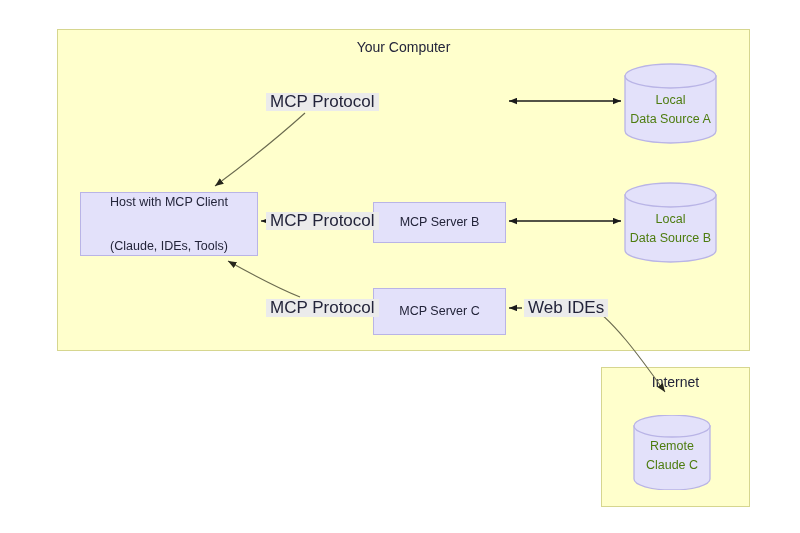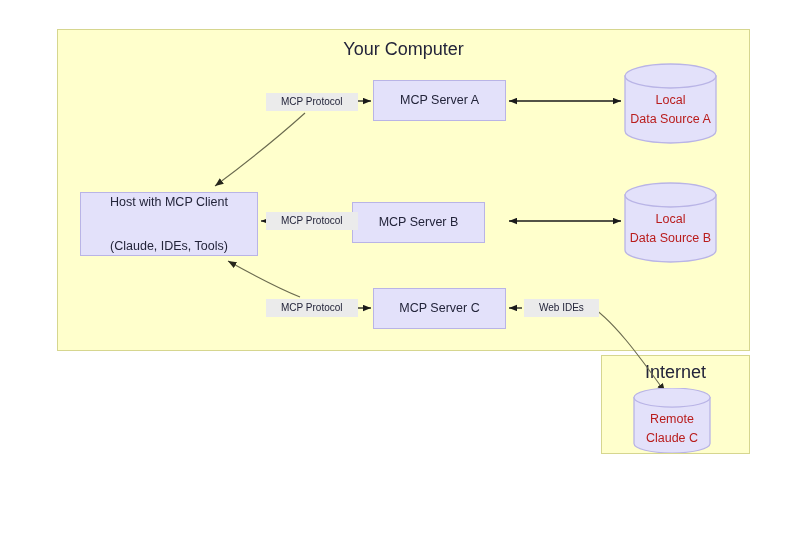--- a/index.html
+++ b/index.html
@@ -42,7 +42,7 @@
     left: 0;
     width: 100%;
     text-align: center;
-    font-size: 18px;
+    font-size: 14px;
     color: #23243a;
     white-space: nowrap;
   }

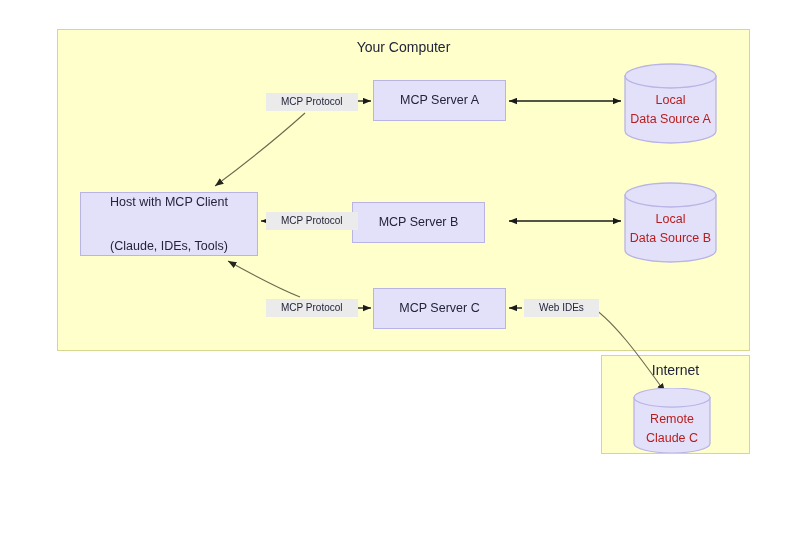--- a/index.html
+++ b/index.html
@@ -101,9 +101,9 @@
     position: absolute;
     background: #ebebeb;
     color: #23243a;
-    font-size: 10px;
+    font-size: 17px;
     line-height: 16px;
-    padding: 1px 15px;
+    padding: 1px 4px;
     white-space: nowrap;
   }
   #label-proto-a { left: 266px; top: 93px; }

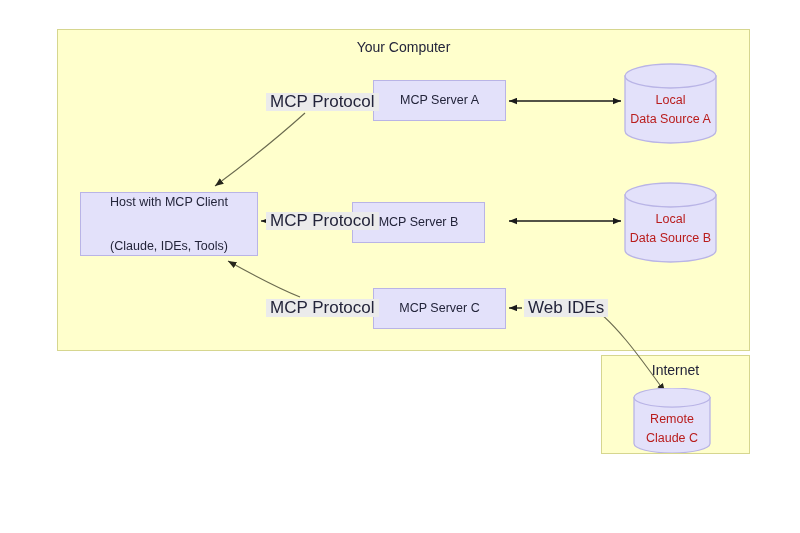--- a/index.html
+++ b/index.html
@@ -213,9 +213,6 @@
     <div>(Claude, IDEs, Tools)</div>
   </div>
 
-  <div class="proc-box" id="server-a-box">
-    <div>MCP Server A</div>
-  </div>
 
   <div class="proc-box" id="server-b-box">
     <div>MCP Server B</div>

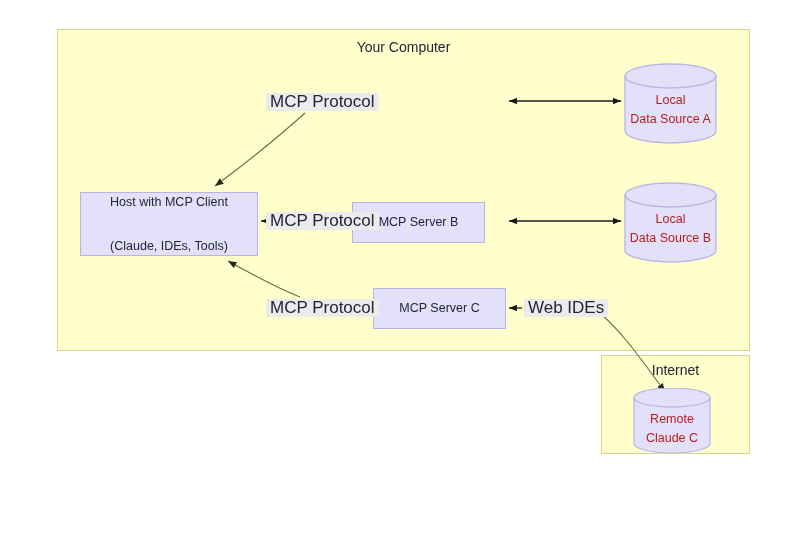--- a/index.html
+++ b/index.html
@@ -86,7 +86,7 @@
     width: 100%;
     text-align: center;
     font-size: 12.5px;
-    color: #b91c1c;
+    color: #4d7c0f;
     line-height: 1.5;
   }
   #ds-a-cyl { left: 624px; top: 63px;  width: 93px; height: 81px; }

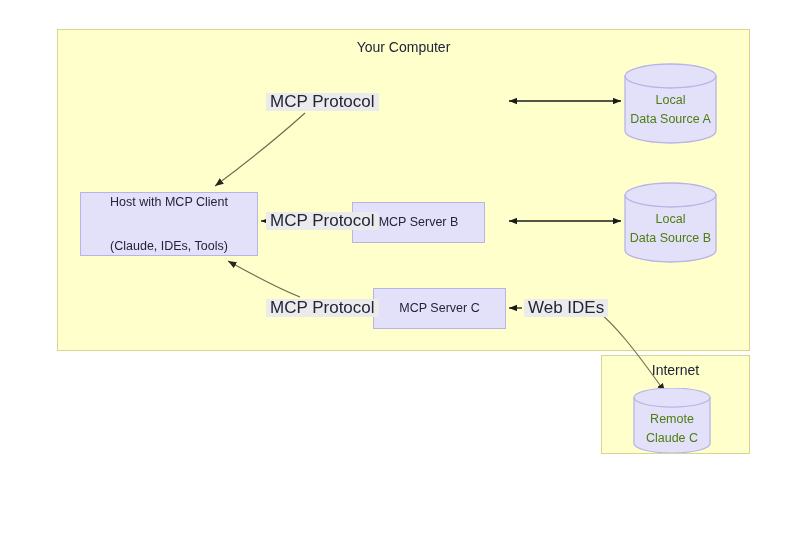--- a/index.html
+++ b/index.html
@@ -66,7 +66,7 @@
   }
   #host-box      { left: 80px;  top: 192px; width: 178px; height: 64px; justify-content: space-between; }
   #server-a-box  { left: 373px; top: 80px;  width: 133px; height: 41px; }
-  #server-b-box  { left: 352px; top: 202px; width: 133px; height: 41px; text-align: center; }
+  #server-b-box  { left: 373px; top: 202px; width: 133px; height: 41px; text-align: center; }
   #server-c-box  { left: 373px; top: 288px; width: 133px; height: 41px; }
 
   

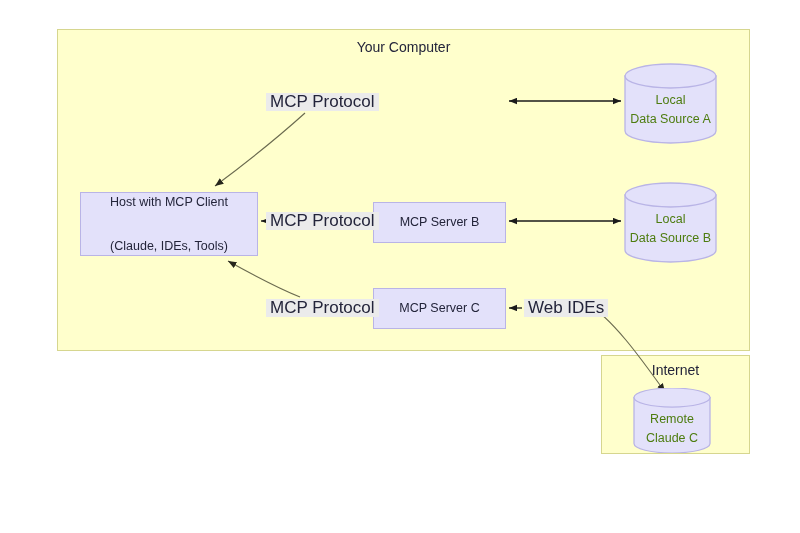--- a/index.html
+++ b/index.html
@@ -67,7 +67,7 @@
   #host-box      { left: 80px;  top: 192px; width: 178px; height: 64px; justify-content: space-between; }
   #server-a-box  { left: 373px; top: 80px;  width: 133px; height: 41px; }
   #server-b-box  { left: 373px; top: 202px; width: 133px; height: 41px; text-align: center; }
-  #server-c-box  { left: 373px; top: 288px; width: 133px; height: 41px; }
+  #server-c-box  { left: 373px; top: 288px; width: 133px; height: 47px; }
 
   
   .cylinder {

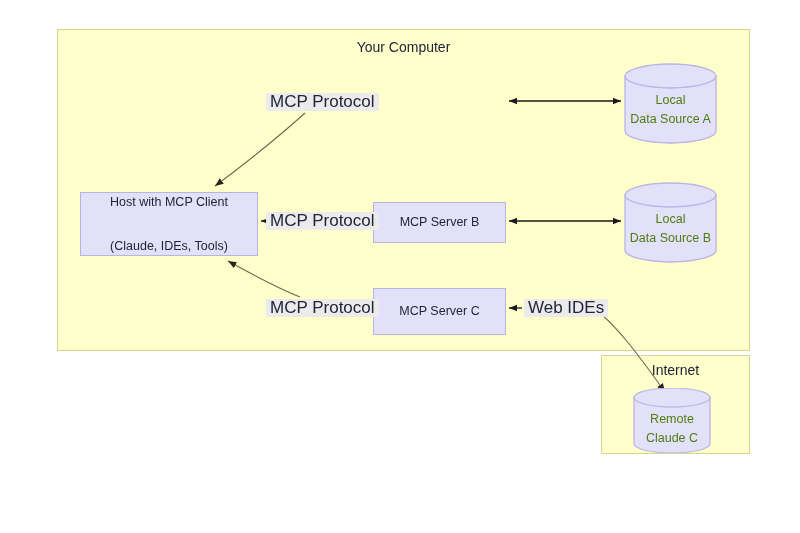--- a/index.html
+++ b/index.html
@@ -35,7 +35,7 @@
     box-sizing: border-box;
   }
   #computer-container { left: 57px;  top: 29px;  width: 693px; height: 322px; }
-  #internet-container { left: 601px; top: 355px; width: 149px; height: 99px; text-decoration: underline; }
+  #internet-container { left: 601px; top: 367px; width: 149px; height: 140px; text-decoration: underline; }
 
   .container-title {
     position: absolute;

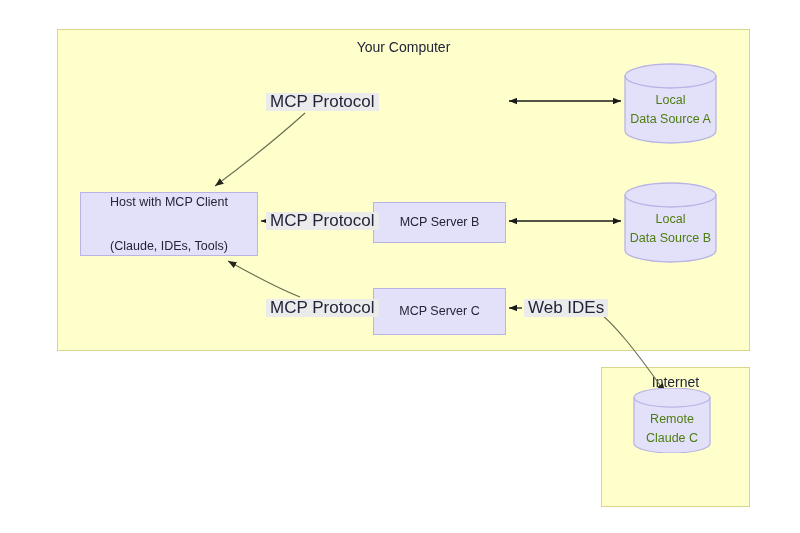--- a/index.html
+++ b/index.html
@@ -91,7 +91,7 @@
   }
   #ds-a-cyl { left: 624px; top: 63px;  width: 93px; height: 81px; }
   #ds-b-cyl { left: 624px; top: 182px; width: 93px; height: 81px; }
-  #remote-c-cyl { left: 633px; top: 388px; width: 78px; height: 65px; }
+  #remote-c-cyl { left: 633px; top: 415px; width: 78px; height: 75px; }
   #ds-a-cyl .cyl-label  { top: 28px; }
   #ds-b-cyl .cyl-label  { top: 28px; }
   #remote-c-cyl .cyl-label { top: 22px; }

